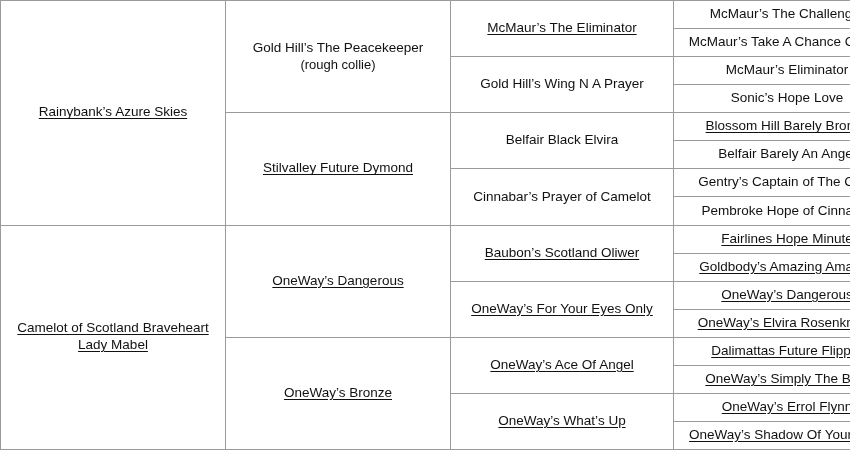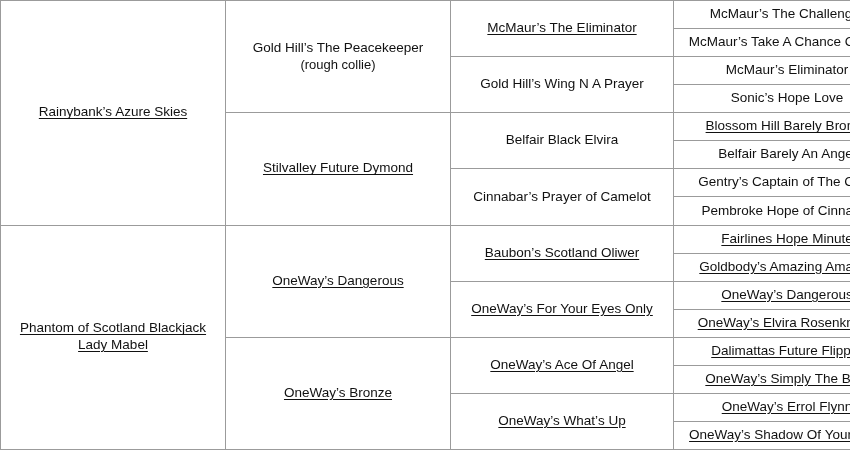--- a/index.html
+++ b/index.html
@@ -123,7 +123,7 @@
 
     <tr>
       <td class="gen1" rowspan="8">
-        <span class="link">Phantom of Scotland Blackjack Lady Mabel</span>
+        <span class="link">Camelot of Scotland Braveheart Lady Mabel</span>
       </td>
       <td class="gen2" rowspan="4">
         <span class="link">OneWay’s Dangerous</span>

